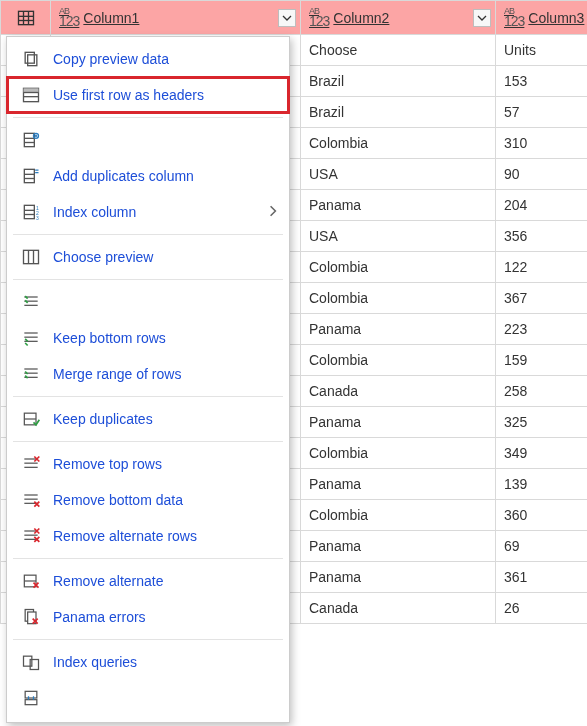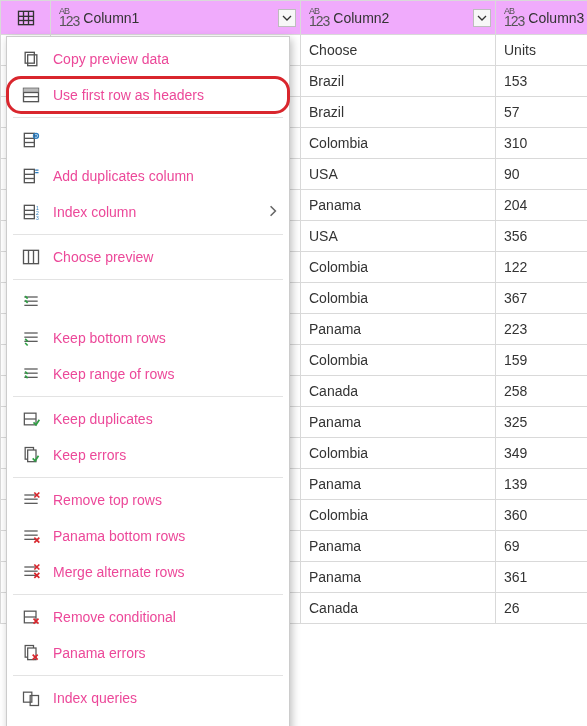--- a/index.html
+++ b/index.html
@@ -33,10 +33,11 @@
     overflow: hidden;
   }
   .grid thead th {
-    background: #f0abfc;
+    background: #fca5a5;
     font-weight: 400;
     position: relative;
     height: 34px;
+    text-decoration: underline;
   }
   .col-sel { width: 50px; }
   .col1    { width: 250px; }

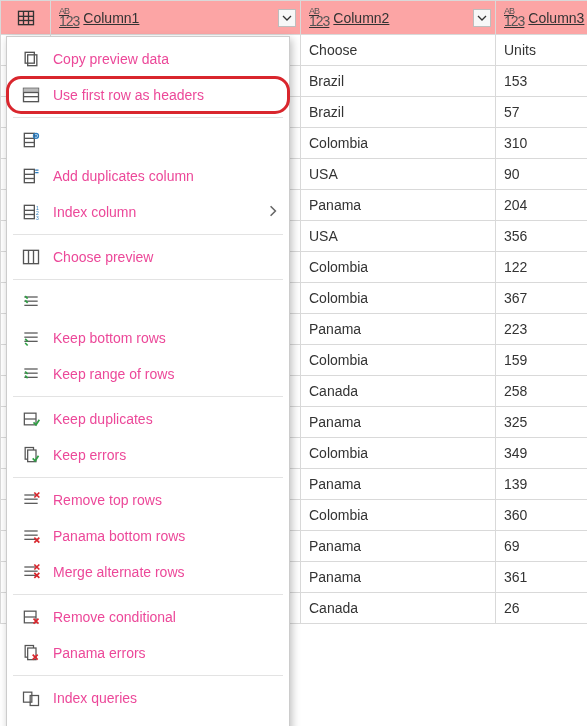--- a/index.html
+++ b/index.html
@@ -118,7 +118,7 @@
     flex-shrink: 0;
   }
   .mi-icon svg { width: 20px; height: 20px; }
-  .mi-label { flex: 1; color: #ec4899; }
+  .mi-label { flex: 1; color: #1d4ed8; }
   .mi-sub {
     color: #888;
   }

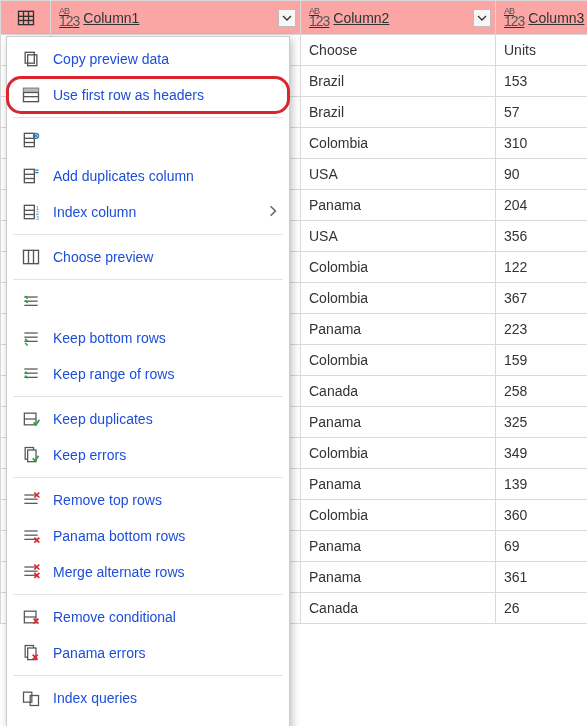--- a/index.html
+++ b/index.html
@@ -104,7 +104,6 @@
   .menu-item.highlight {
     outline: 3px solid #d9262d;
     outline-offset: -2px;
-    border-radius: 14px;
   }
   .menu-sep {
     height: 1px;

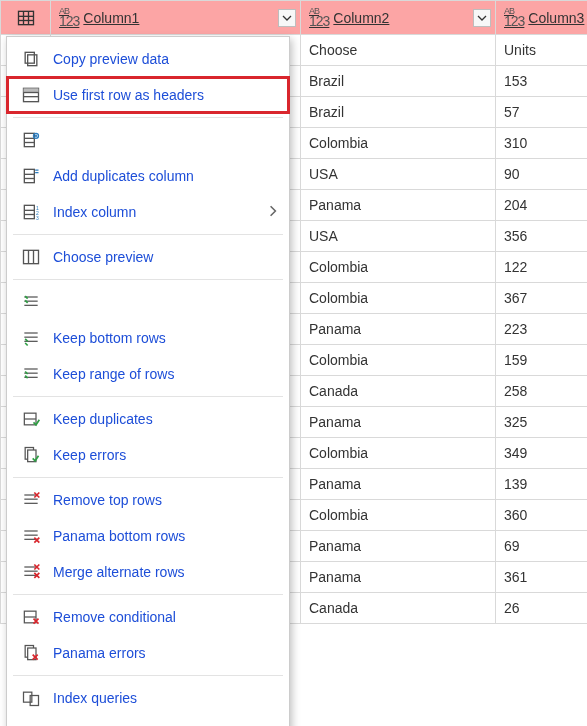--- a/index.html
+++ b/index.html
@@ -422,7 +422,7 @@
         <path d="M5 9 L8 12 M5 14 L8 17" stroke="#2f9e44" stroke-width="2"></path>
       </svg>
     </span>
-    <span class="mi-label">Keep range of rows</span>
+    <span class="mi-label">Merge range of rows</span>
   </div>
 
   <div class="menu-sep"></div>

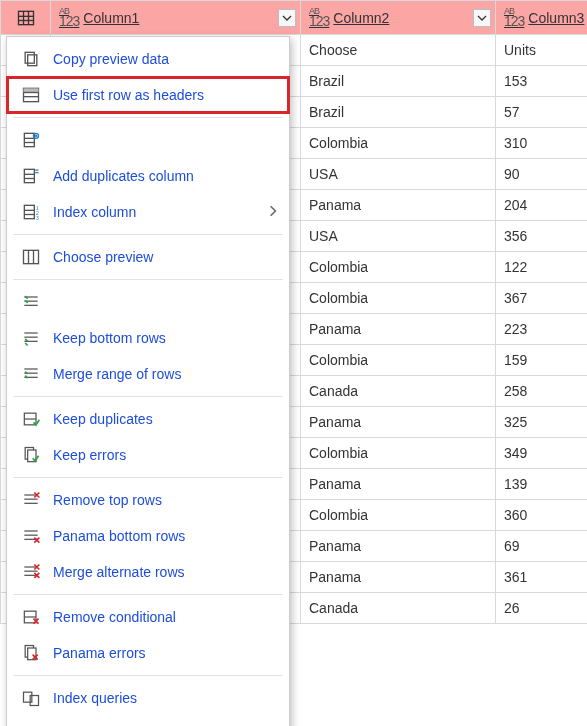--- a/index.html
+++ b/index.html
@@ -438,16 +438,6 @@
     <span class="mi-label">Keep duplicates</span>
   </div>
 
-  <div class="menu-item">
-    <span class="mi-icon">
-      <svg viewBox="0 0 24 24" fill="none" stroke="#555" stroke-width="1.5">
-        <rect x="5" y="3" width="10" height="14"></rect>
-          <rect x="8" y="6" width="10" height="14" fill="#fff"></rect>
-        <path d="M14 16 L17 19 L21 13" stroke="#2f9e44" stroke-width="2"></path>
-      </svg>
-    </span>
-    <span class="mi-label">Keep errors</span>
-  </div>
 
   <div class="menu-sep"></div>
 

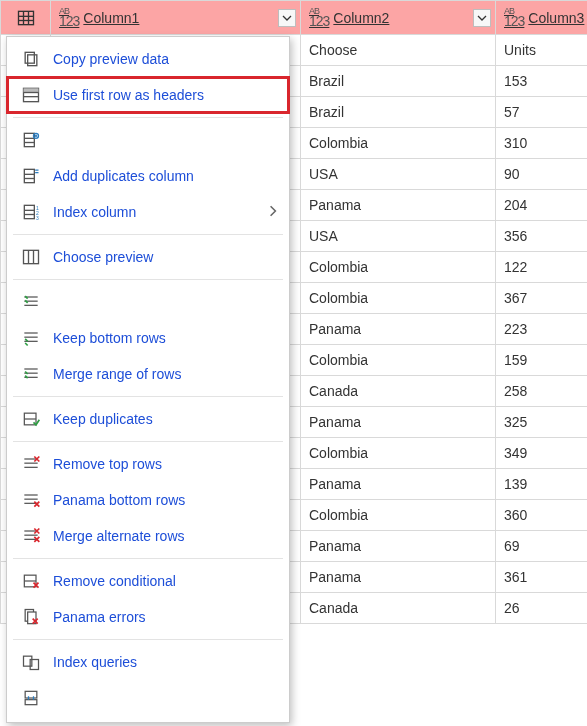--- a/index.html
+++ b/index.html
@@ -462,7 +462,7 @@
         <path d="M16 14 L22 20 M22 14 L16 20" stroke="#d9262d" stroke-width="2"></path>
       </svg>
     </span>
-    <span class="mi-label">Panama bottom rows</span>
+    <span class="mi-label">Remove bottom data</span>
   </div>
 
   <div class="menu-item">

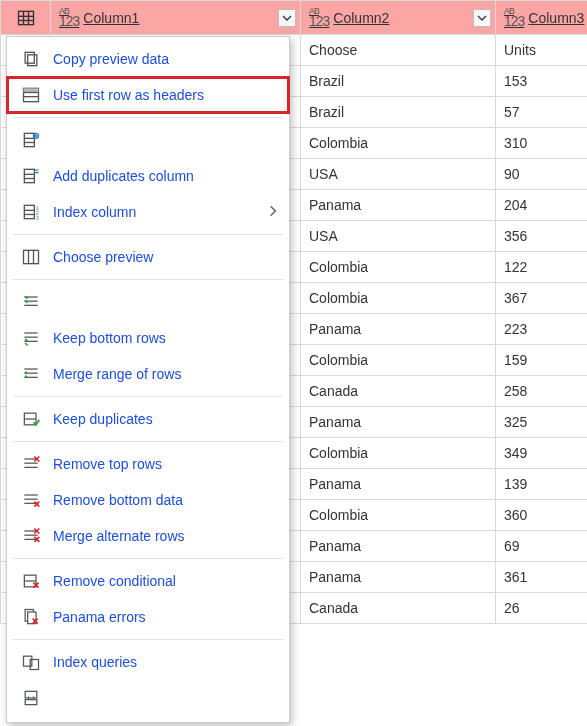--- a/index.html
+++ b/index.html
@@ -475,7 +475,7 @@
         <path d="M16 13 L22 19 M22 13 L16 19" stroke="#d9262d" stroke-width="2"></path>
       </svg>
     </span>
-    <span class="mi-label">Merge alternate rows</span>
+    <span class="mi-label">Remove alternate rows</span>
   </div>
 
   <div class="menu-sep"></div>

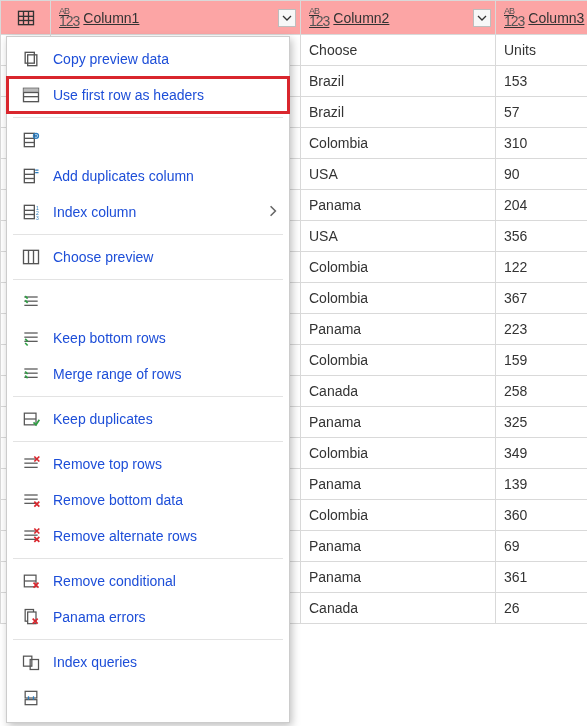--- a/index.html
+++ b/index.html
@@ -488,7 +488,7 @@
         <path d="M15 14 L21 20 M21 14 L15 20" stroke="#d9262d" stroke-width="2"></path>
       </svg>
     </span>
-    <span class="mi-label">Remove conditional</span>
+    <span class="mi-label">Remove alternate</span>
   </div>
 
   <div class="menu-item">

